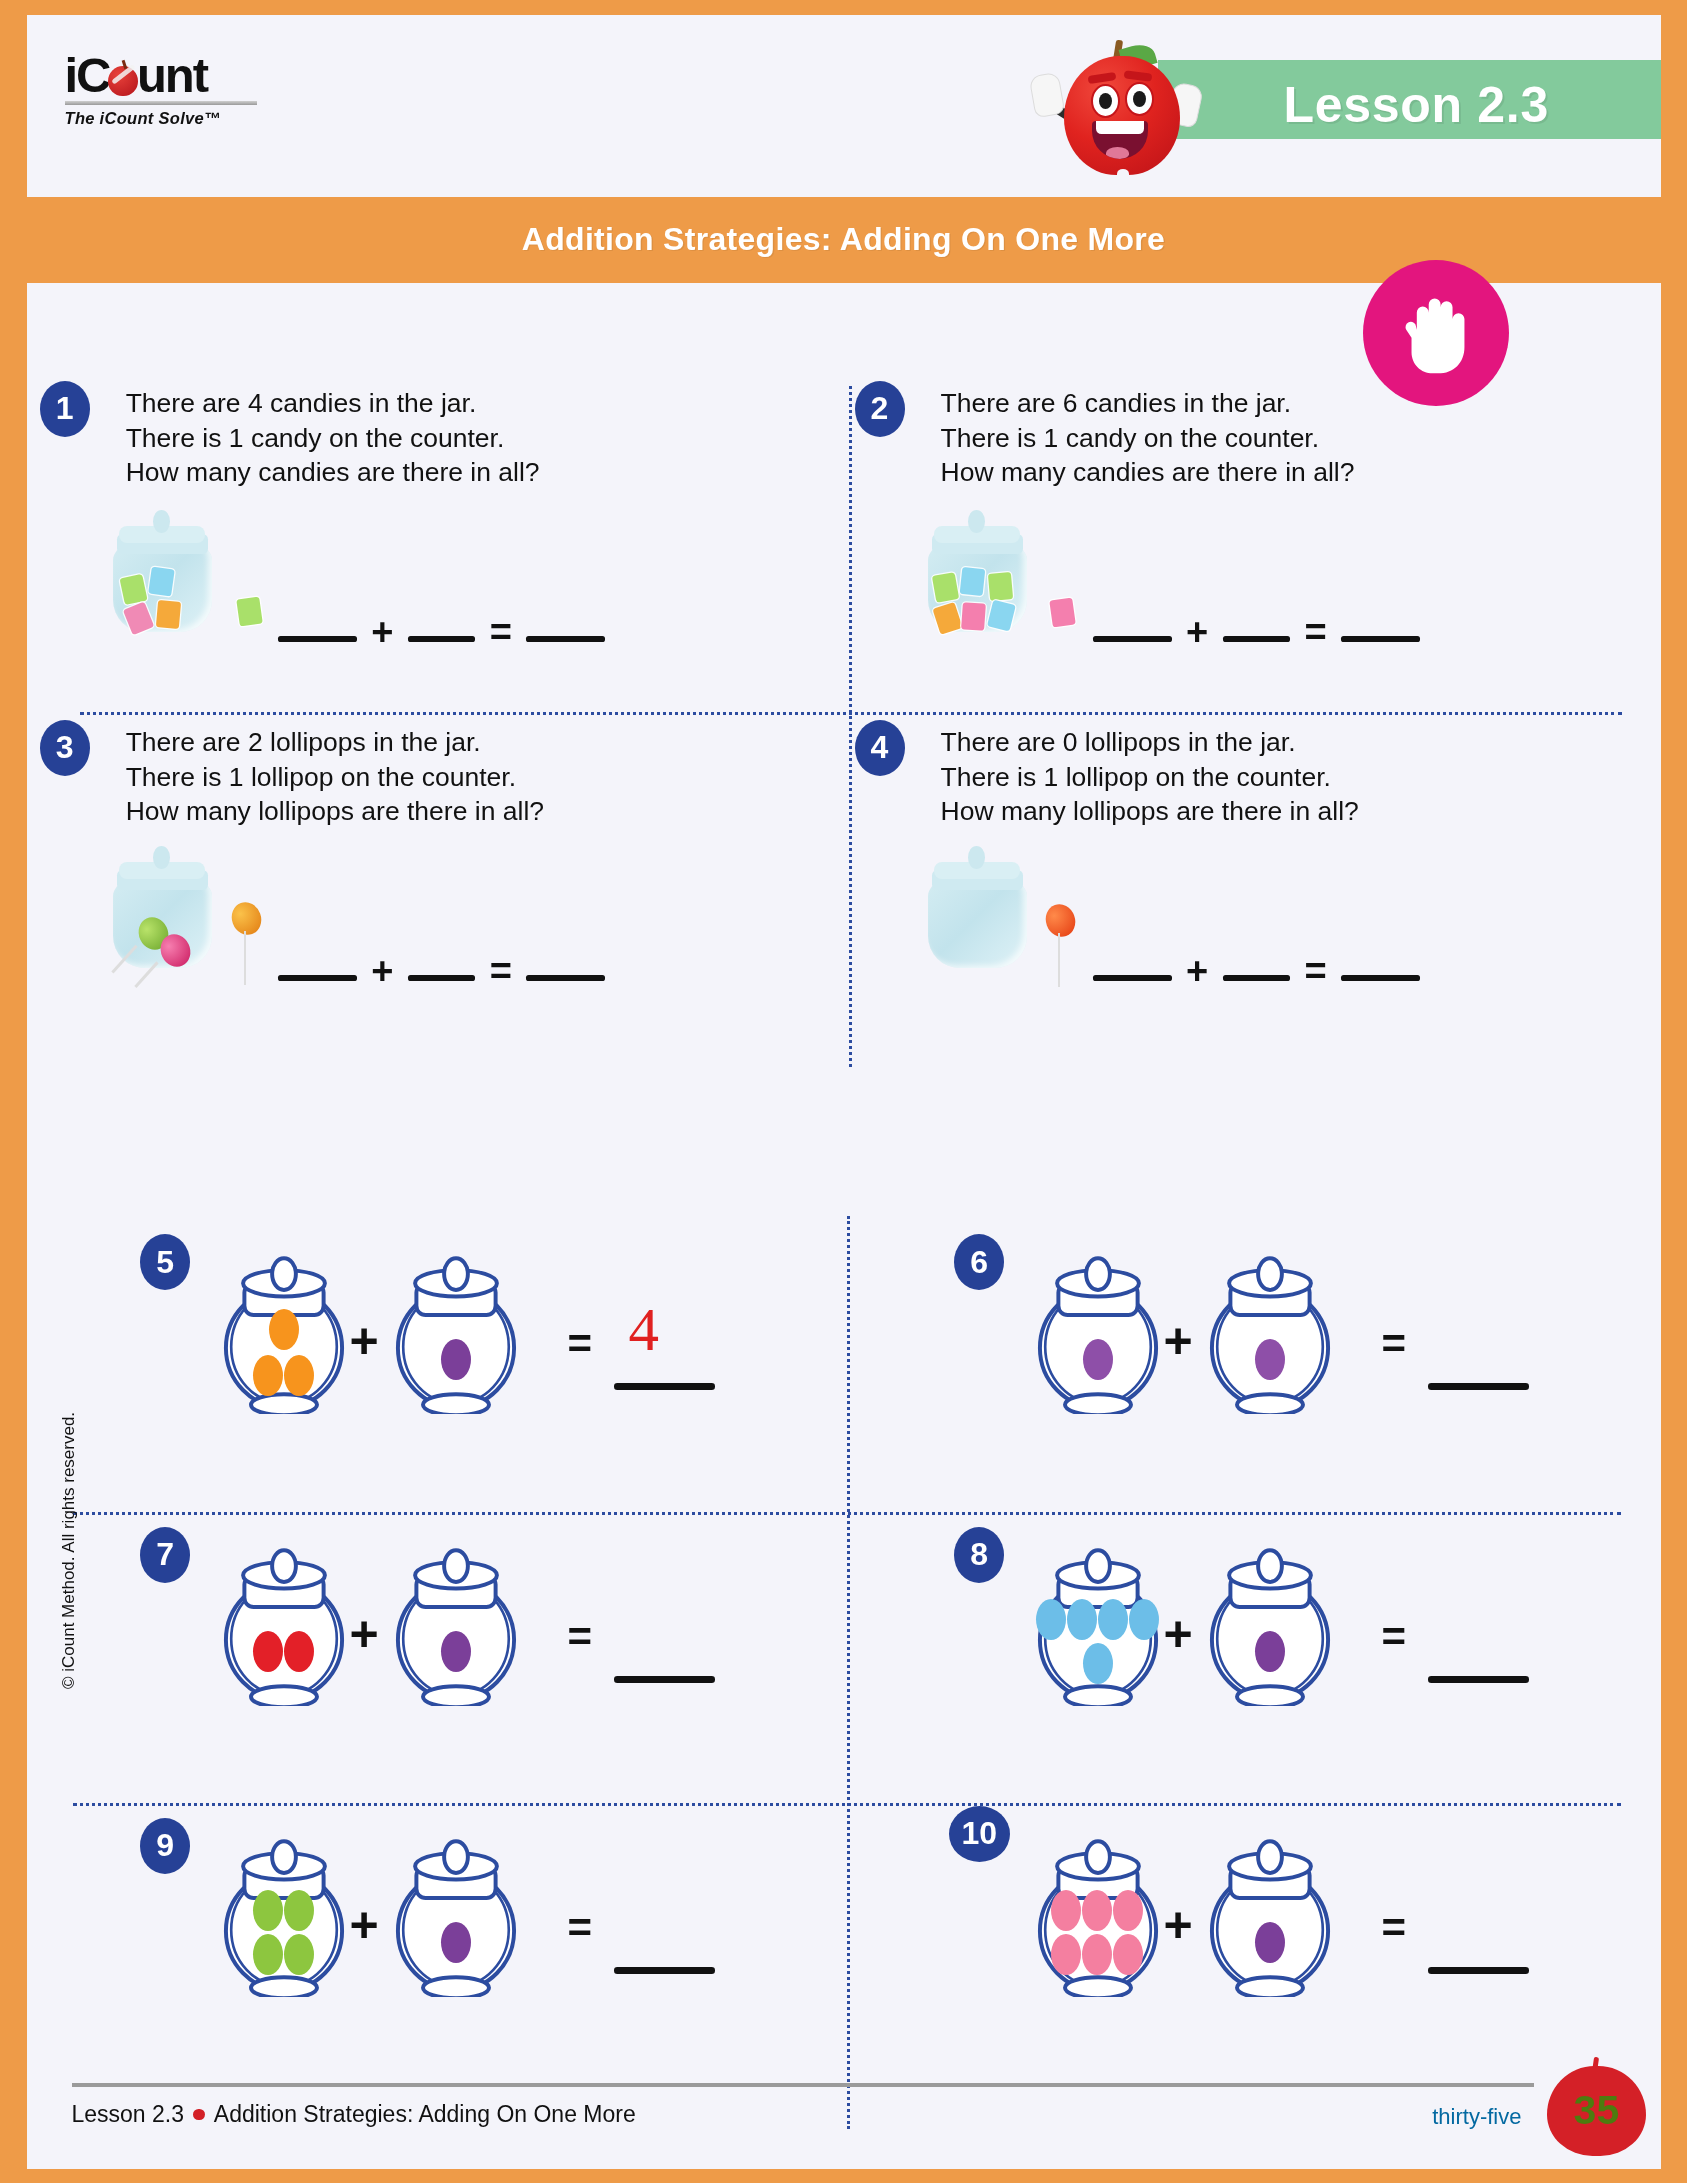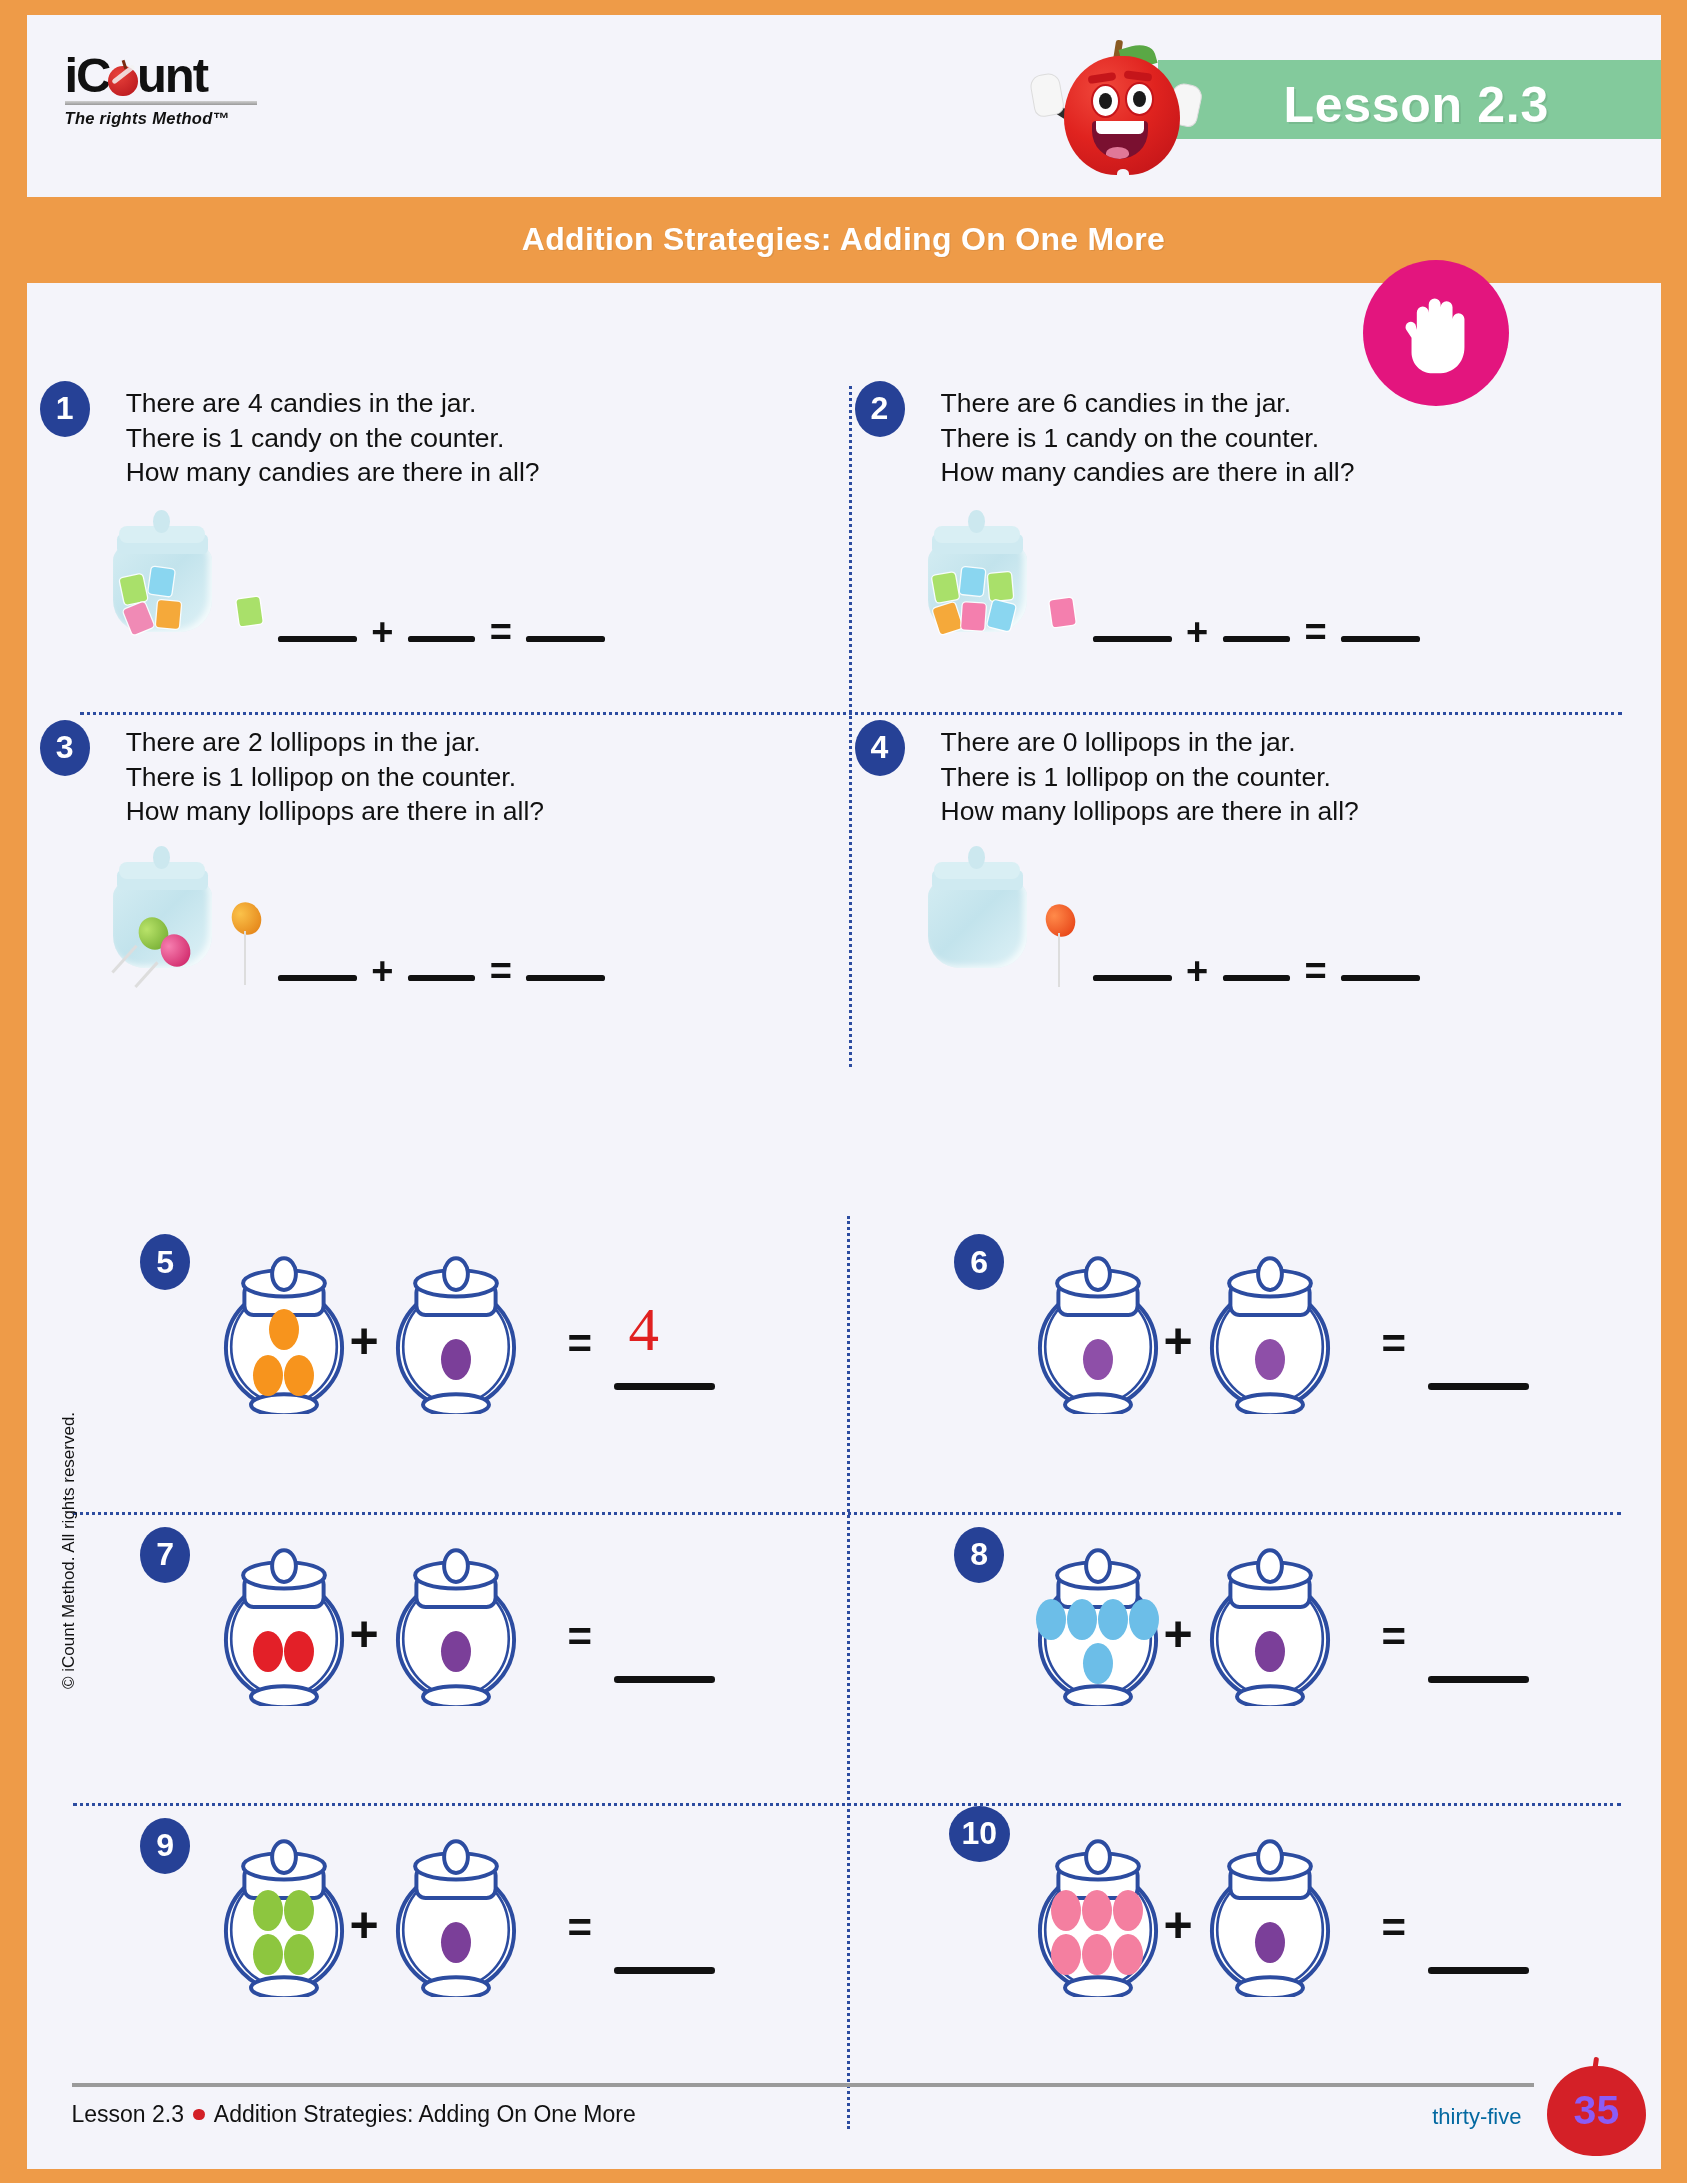--- a/index.html
+++ b/index.html
@@ -146,7 +146,7 @@
         <span>iC</span><span class="logo-apple"></span><span>unt</span>
       </div>
       <div class="logo-rule"></div>
-      <div class="logo-sub">The rights Method™</div>
+      <div class="logo-sub">The iCount Solve™</div>
     </div>
 
     <div class="lesson-badge">

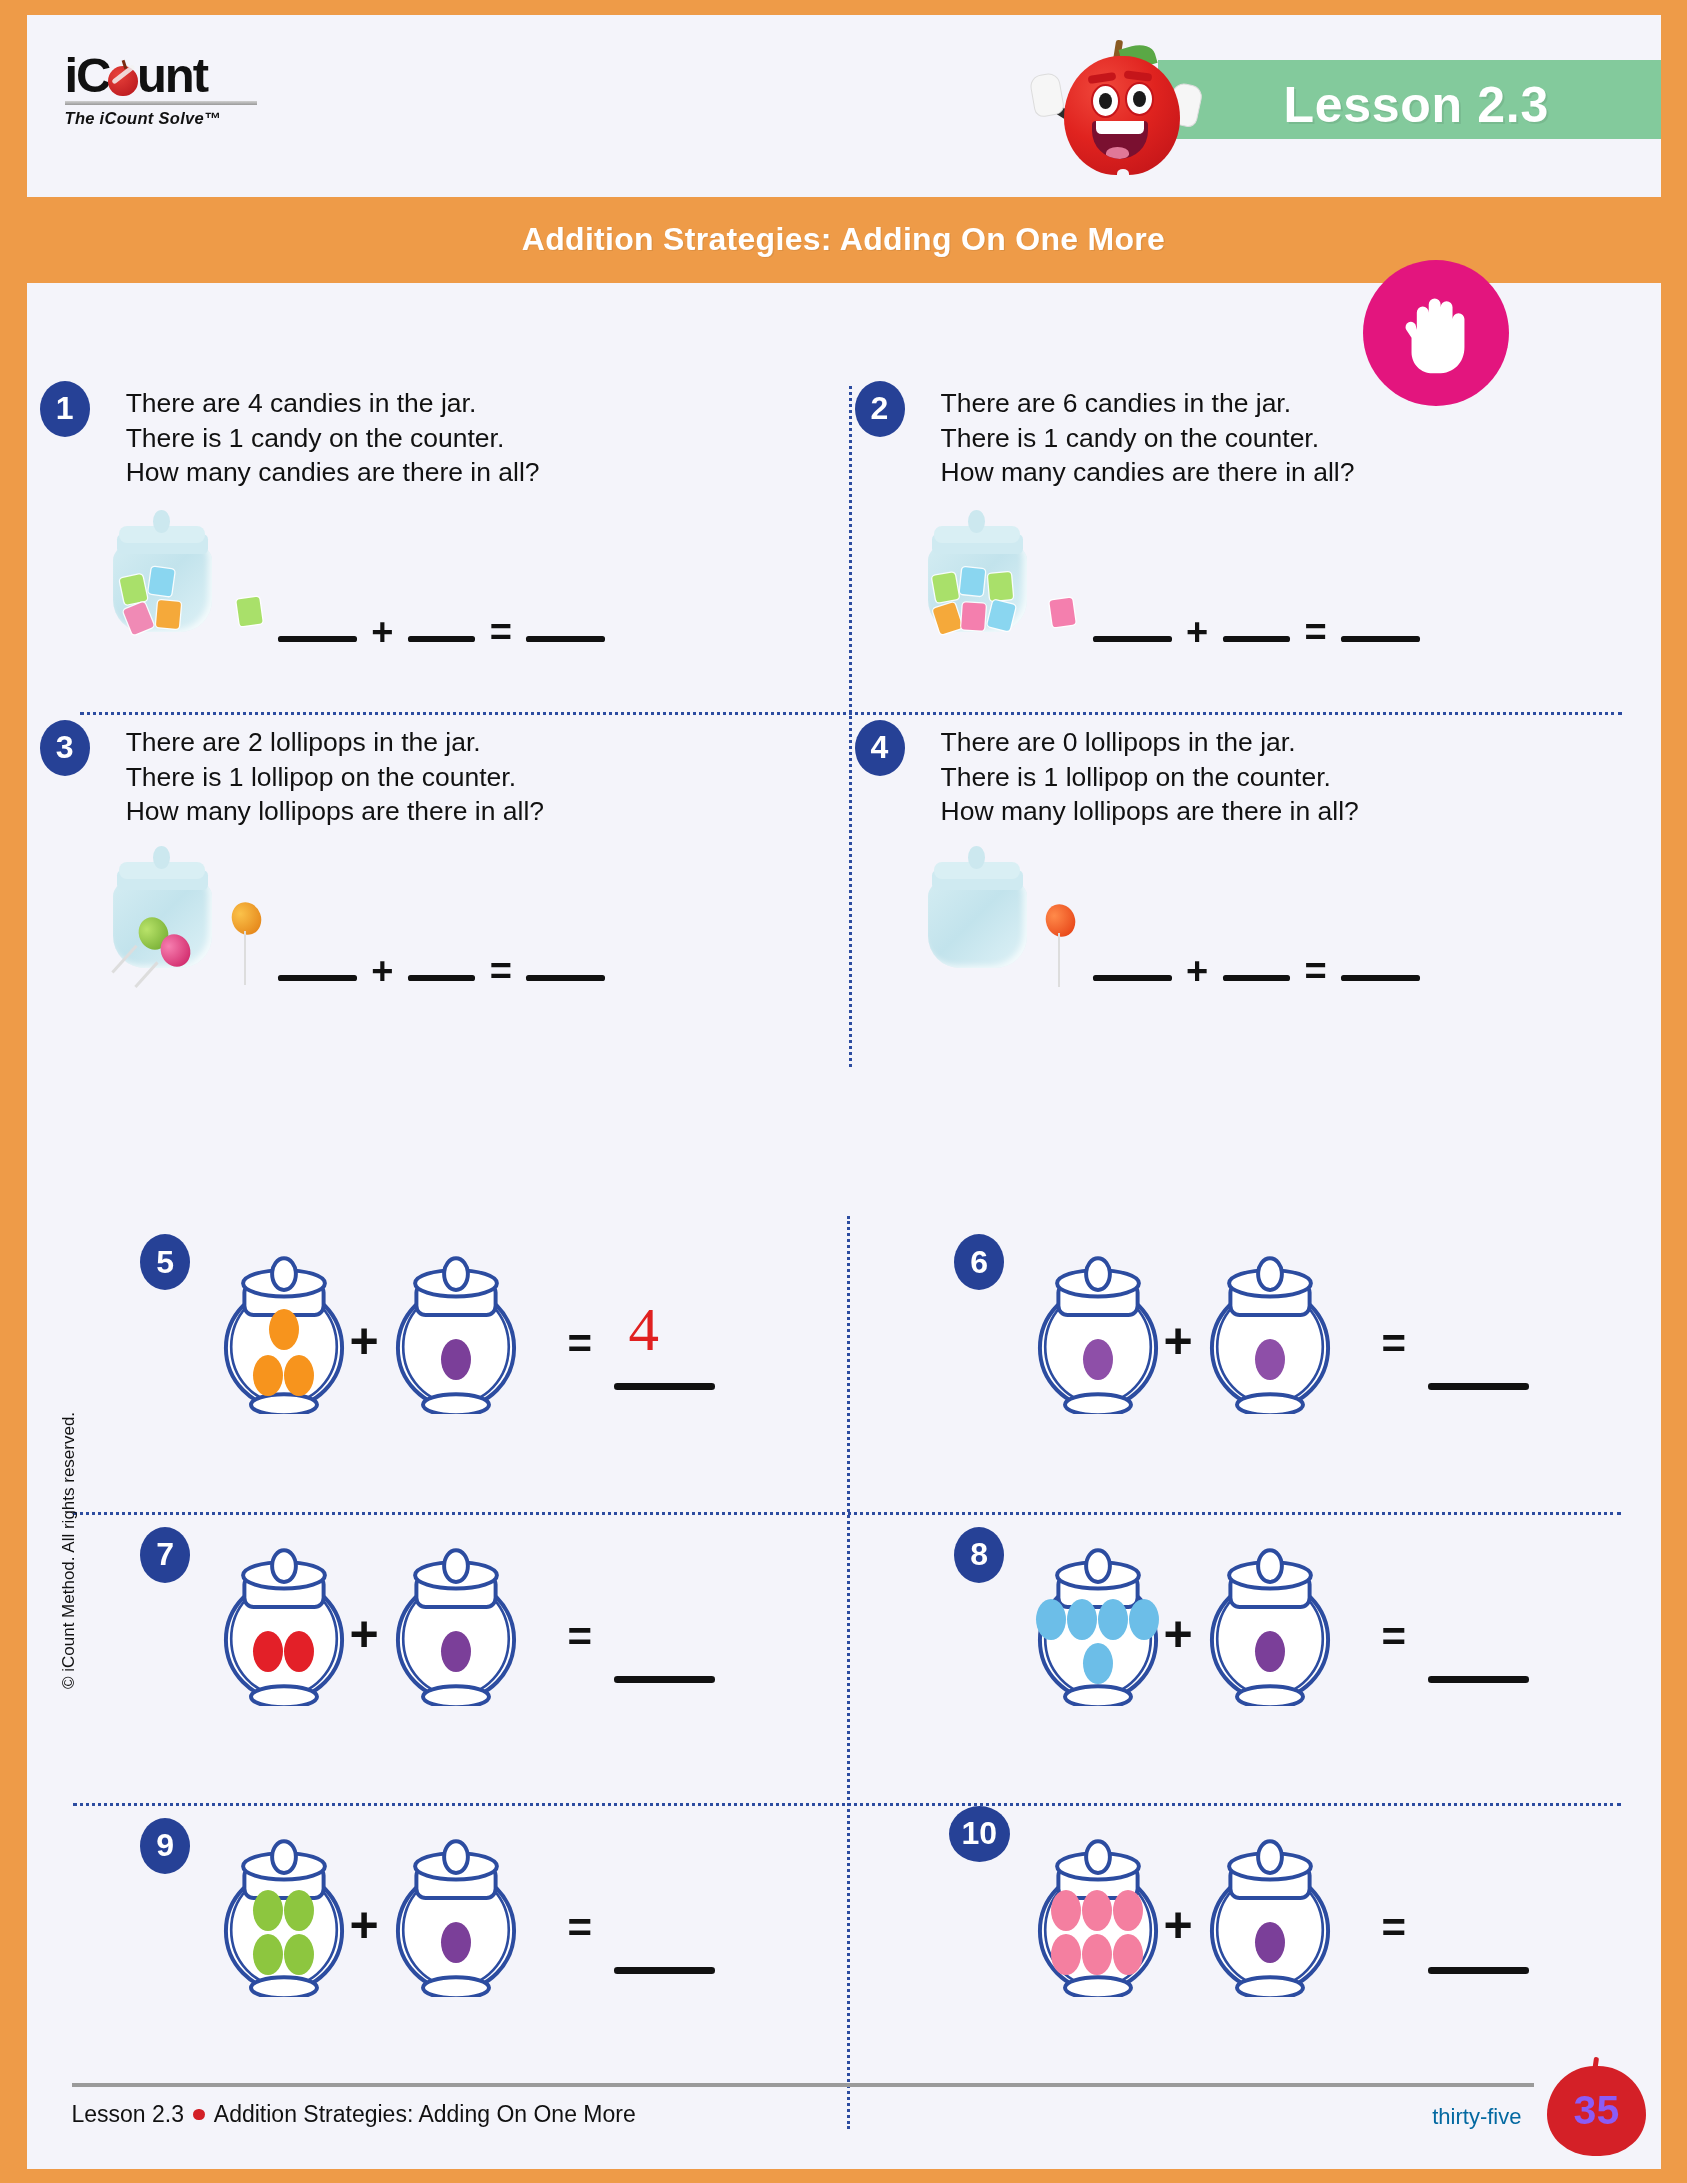--- a/index.html
+++ b/index.html
@@ -129,7 +129,7 @@
   .page-apple .pa-body{position:absolute;left:0;top:9.3px;width:99px;height:90px;background:#D42027;
       border-radius:48% 48% 46% 46%/54% 54% 46% 46%;}
   .page-apple .pa-stem{position:absolute;left:46px;top:0;width:4.6px;height:16px;background:#D42027;border-radius:2px;transform:rotate(8deg);}
-  .page-apple .pa-num{position:absolute;left:0;top:30px;width:99px;text-align:center;font-size:41px;font-weight:bold;color:#8b5cf6;}
+  .page-apple .pa-num{position:absolute;left:0;top:30px;width:99px;text-align:center;font-size:41px;font-weight:bold;color:#4d7c0f;}
 
   .copyright{position:absolute;left:32px;top:1674px;transform:rotate(-90deg);transform-origin:left top;
       font-size:17px;color:#111;white-space:nowrap;}

